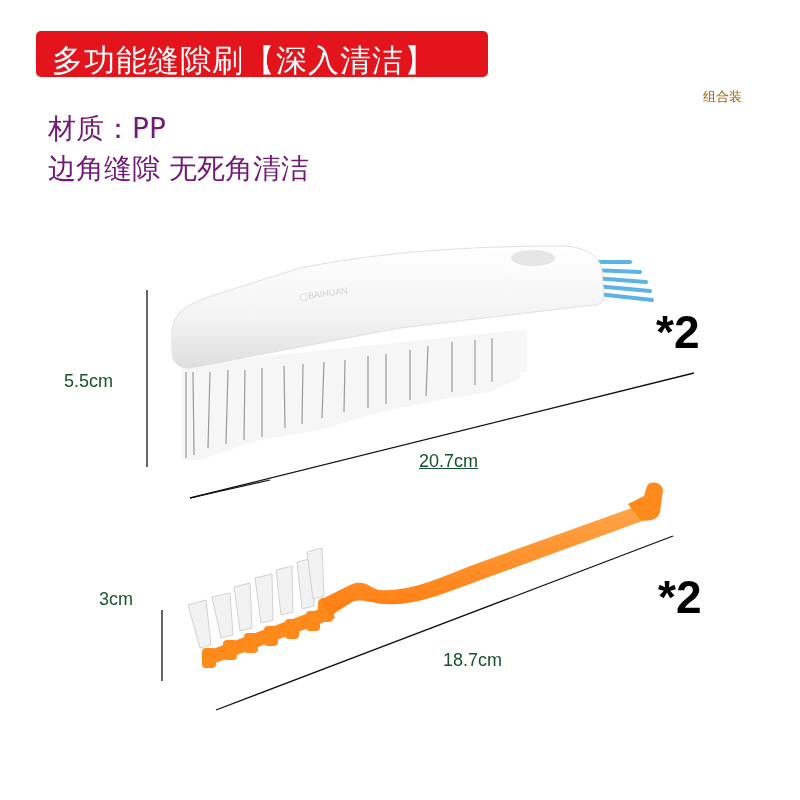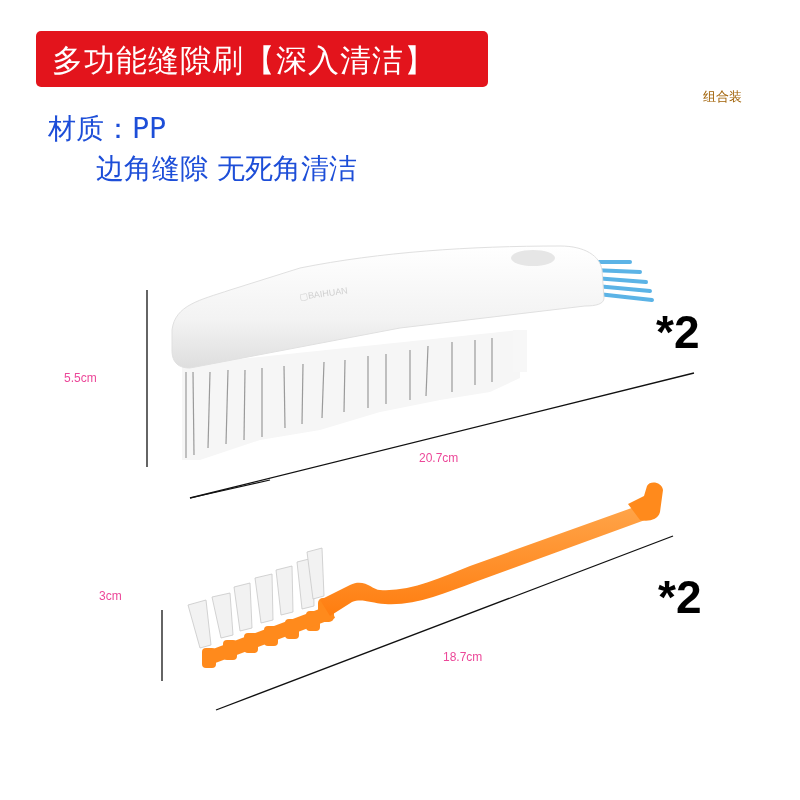--- a/index.html
+++ b/index.html
@@ -7,7 +7,7 @@
     body { position: relative; font-family: "DejaVu Sans", "Liberation Sans", sans-serif; color: #1a1a1a; }
 
     .banner {
-      position: absolute; left: 36px; top: 31px; width: 452px; height: 56px;
+      position: absolute; left: 36px; top: 31px; width: 452px; height: 46px;
       background: #e3141c; border-radius: 5px;
       color: #ffffff; font-size: 31px; line-height: 59px;
       padding-left: 16px; letter-spacing: 1px; white-space: nowrap;

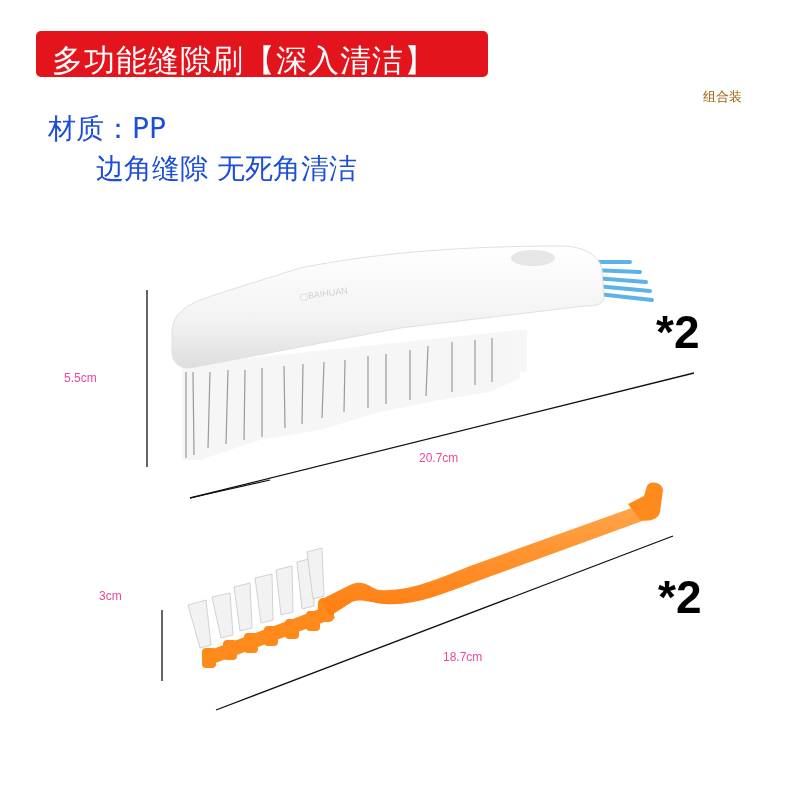--- a/index.html
+++ b/index.html
@@ -12,7 +12,7 @@
       color: #ffffff; font-size: 31px; line-height: 59px;
       padding-left: 16px; letter-spacing: 1px; white-space: nowrap;
     }
-    .spec { position: absolute; left: 48px; font-size: 28px; color: #1d4ed8; white-space: nowrap; }
+    .spec { position: absolute; left: 48px; font-size: 28px; color: #701a75; white-space: nowrap; }
     .spec.material { top: 110px; }
     .spec.feature { top: 150px; margin-left: 48px; }
     .combo { position: absolute; left: 703px; top: 88px; font-size: 13px; color: #a16207; }

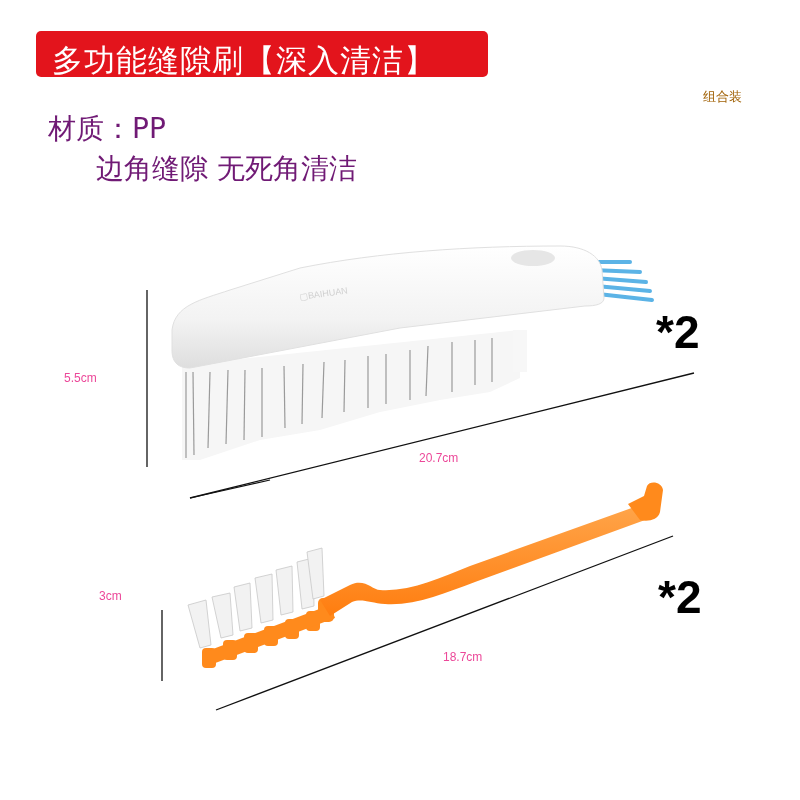--- a/index.html
+++ b/index.html
@@ -14,7 +14,7 @@
     }
     .spec { position: absolute; left: 48px; font-size: 28px; color: #701a75; white-space: nowrap; }
     .spec.material { top: 110px; }
-    .spec.feature { top: 150px; margin-left: 48px; }
+    .spec.feature { top: 150px; }
     .combo { position: absolute; left: 703px; top: 88px; font-size: 13px; color: #a16207; }
 
     .dim { position: absolute; font-family: "Liberation Sans", sans-serif; font-size: 12px; color: #ec4899; }

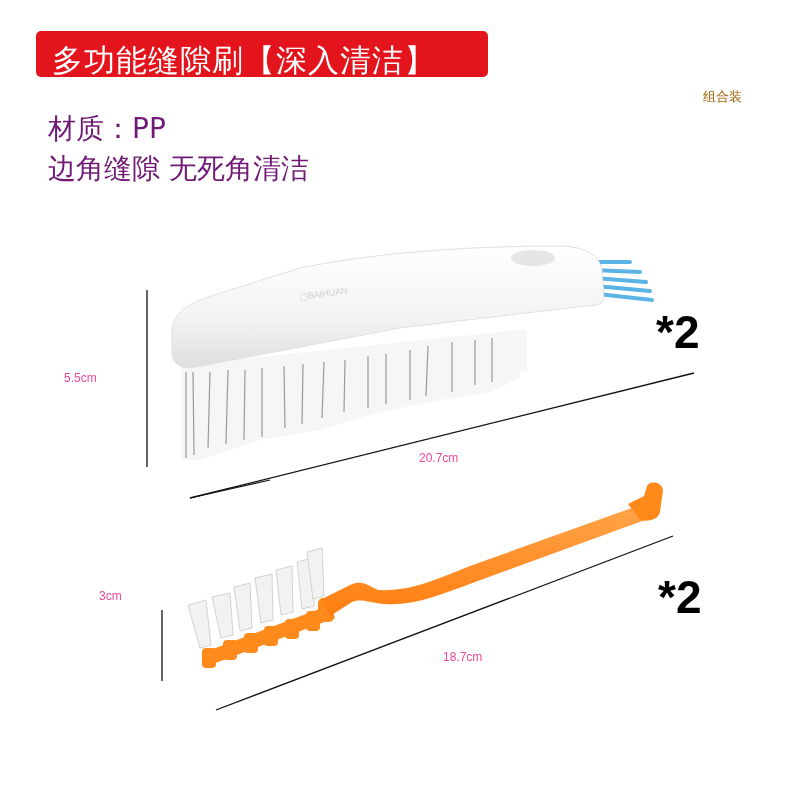--- a/index.html
+++ b/index.html
@@ -17,7 +17,7 @@
     .spec.feature { top: 150px; }
     .combo { position: absolute; left: 703px; top: 88px; font-size: 13px; color: #a16207; }
 
-    .dim { position: absolute; font-family: "Liberation Sans", sans-serif; font-size: 12px; color: #ec4899; }
+    .dim { position: absolute; font-family: "Liberation Sans", sans-serif; font-size: 18px; color: #14532d; }
     .qty { position: absolute; font-family: "Liberation Sans", sans-serif; font-weight: bold; font-size: 46px; color: #000; }
 
     svg.art { position: absolute; left: 0; top: 0; }

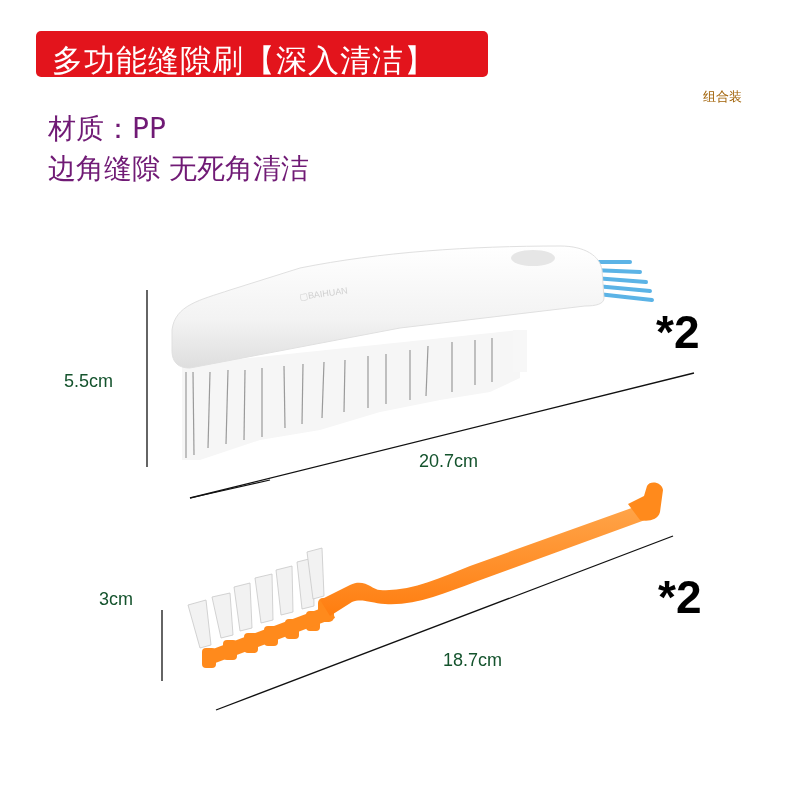--- a/index.html
+++ b/index.html
@@ -118,7 +118,7 @@
 </svg>
 
 <div class="dim" style="left:64px; top:371px;">5.5cm</div>
-<div class="dim" style="left:419px; top:451px;">20.7cm</div>
+<div class="dim" style="left:419px; top:451px;text-decoration:underline;">20.7cm</div>
 <div class="dim" style="left:99px; top:589px;">3cm</div>
 <div class="dim" style="left:443px; top:650px;">18.7cm</div>
 

